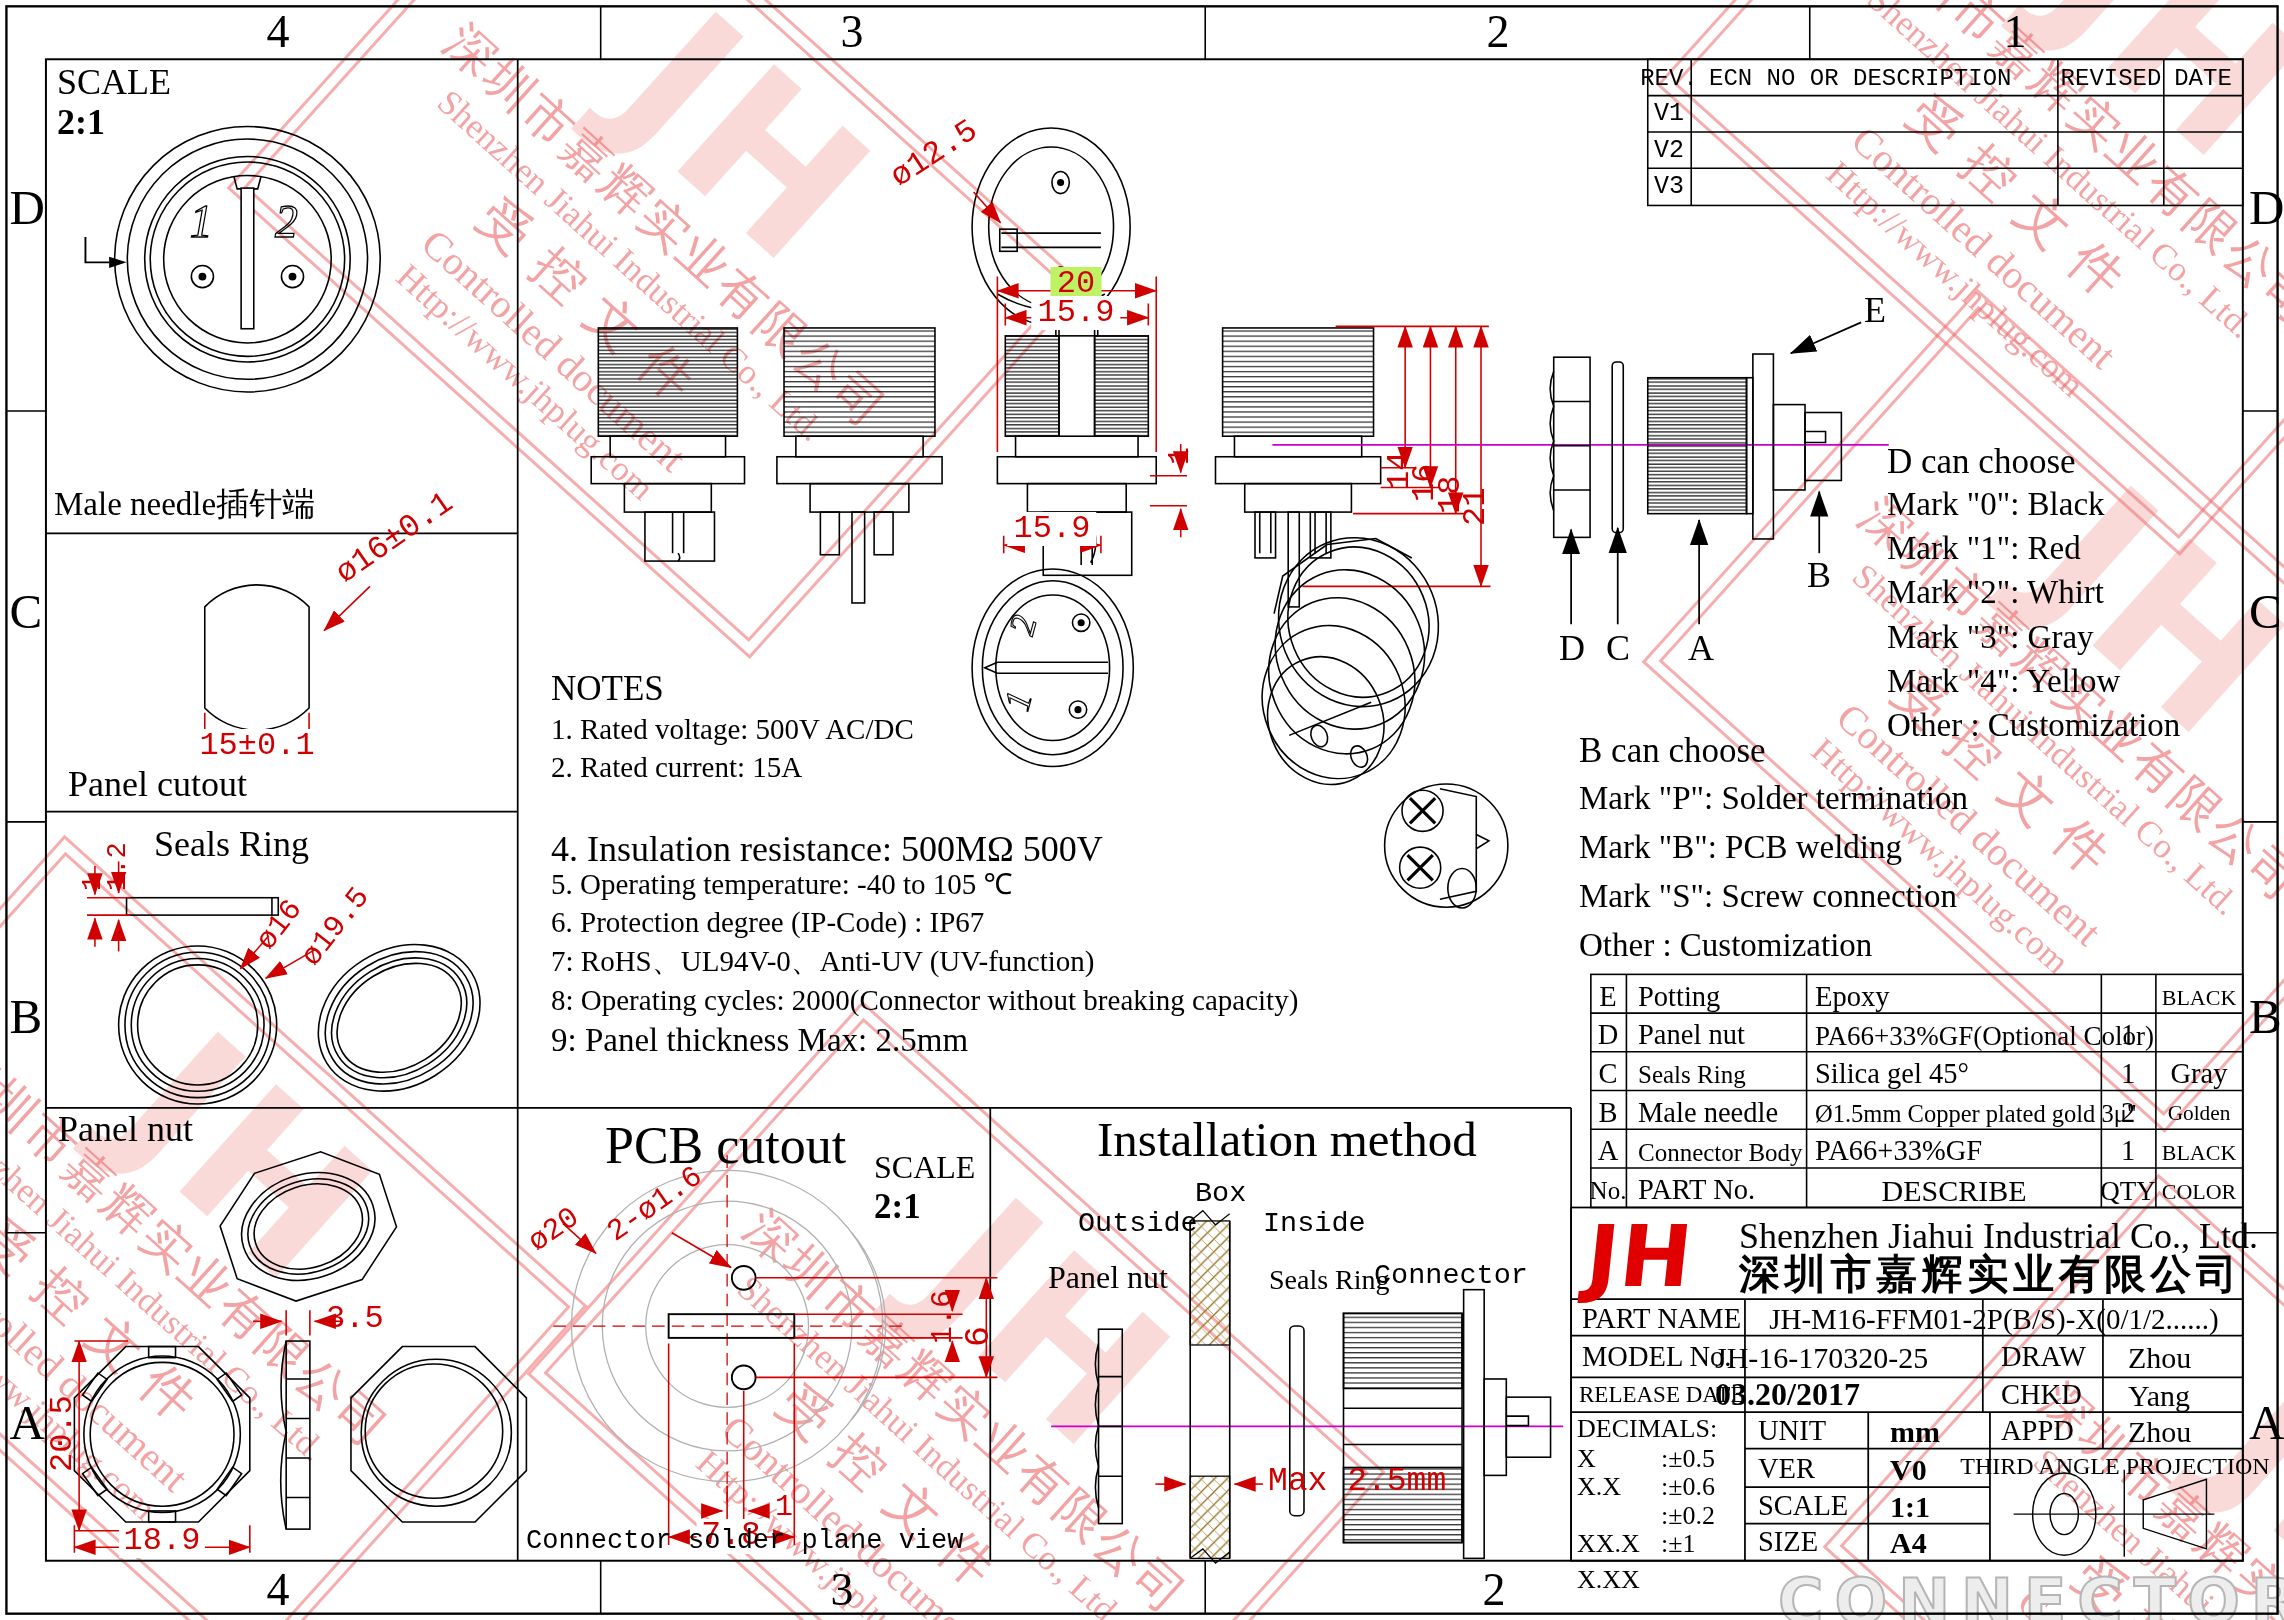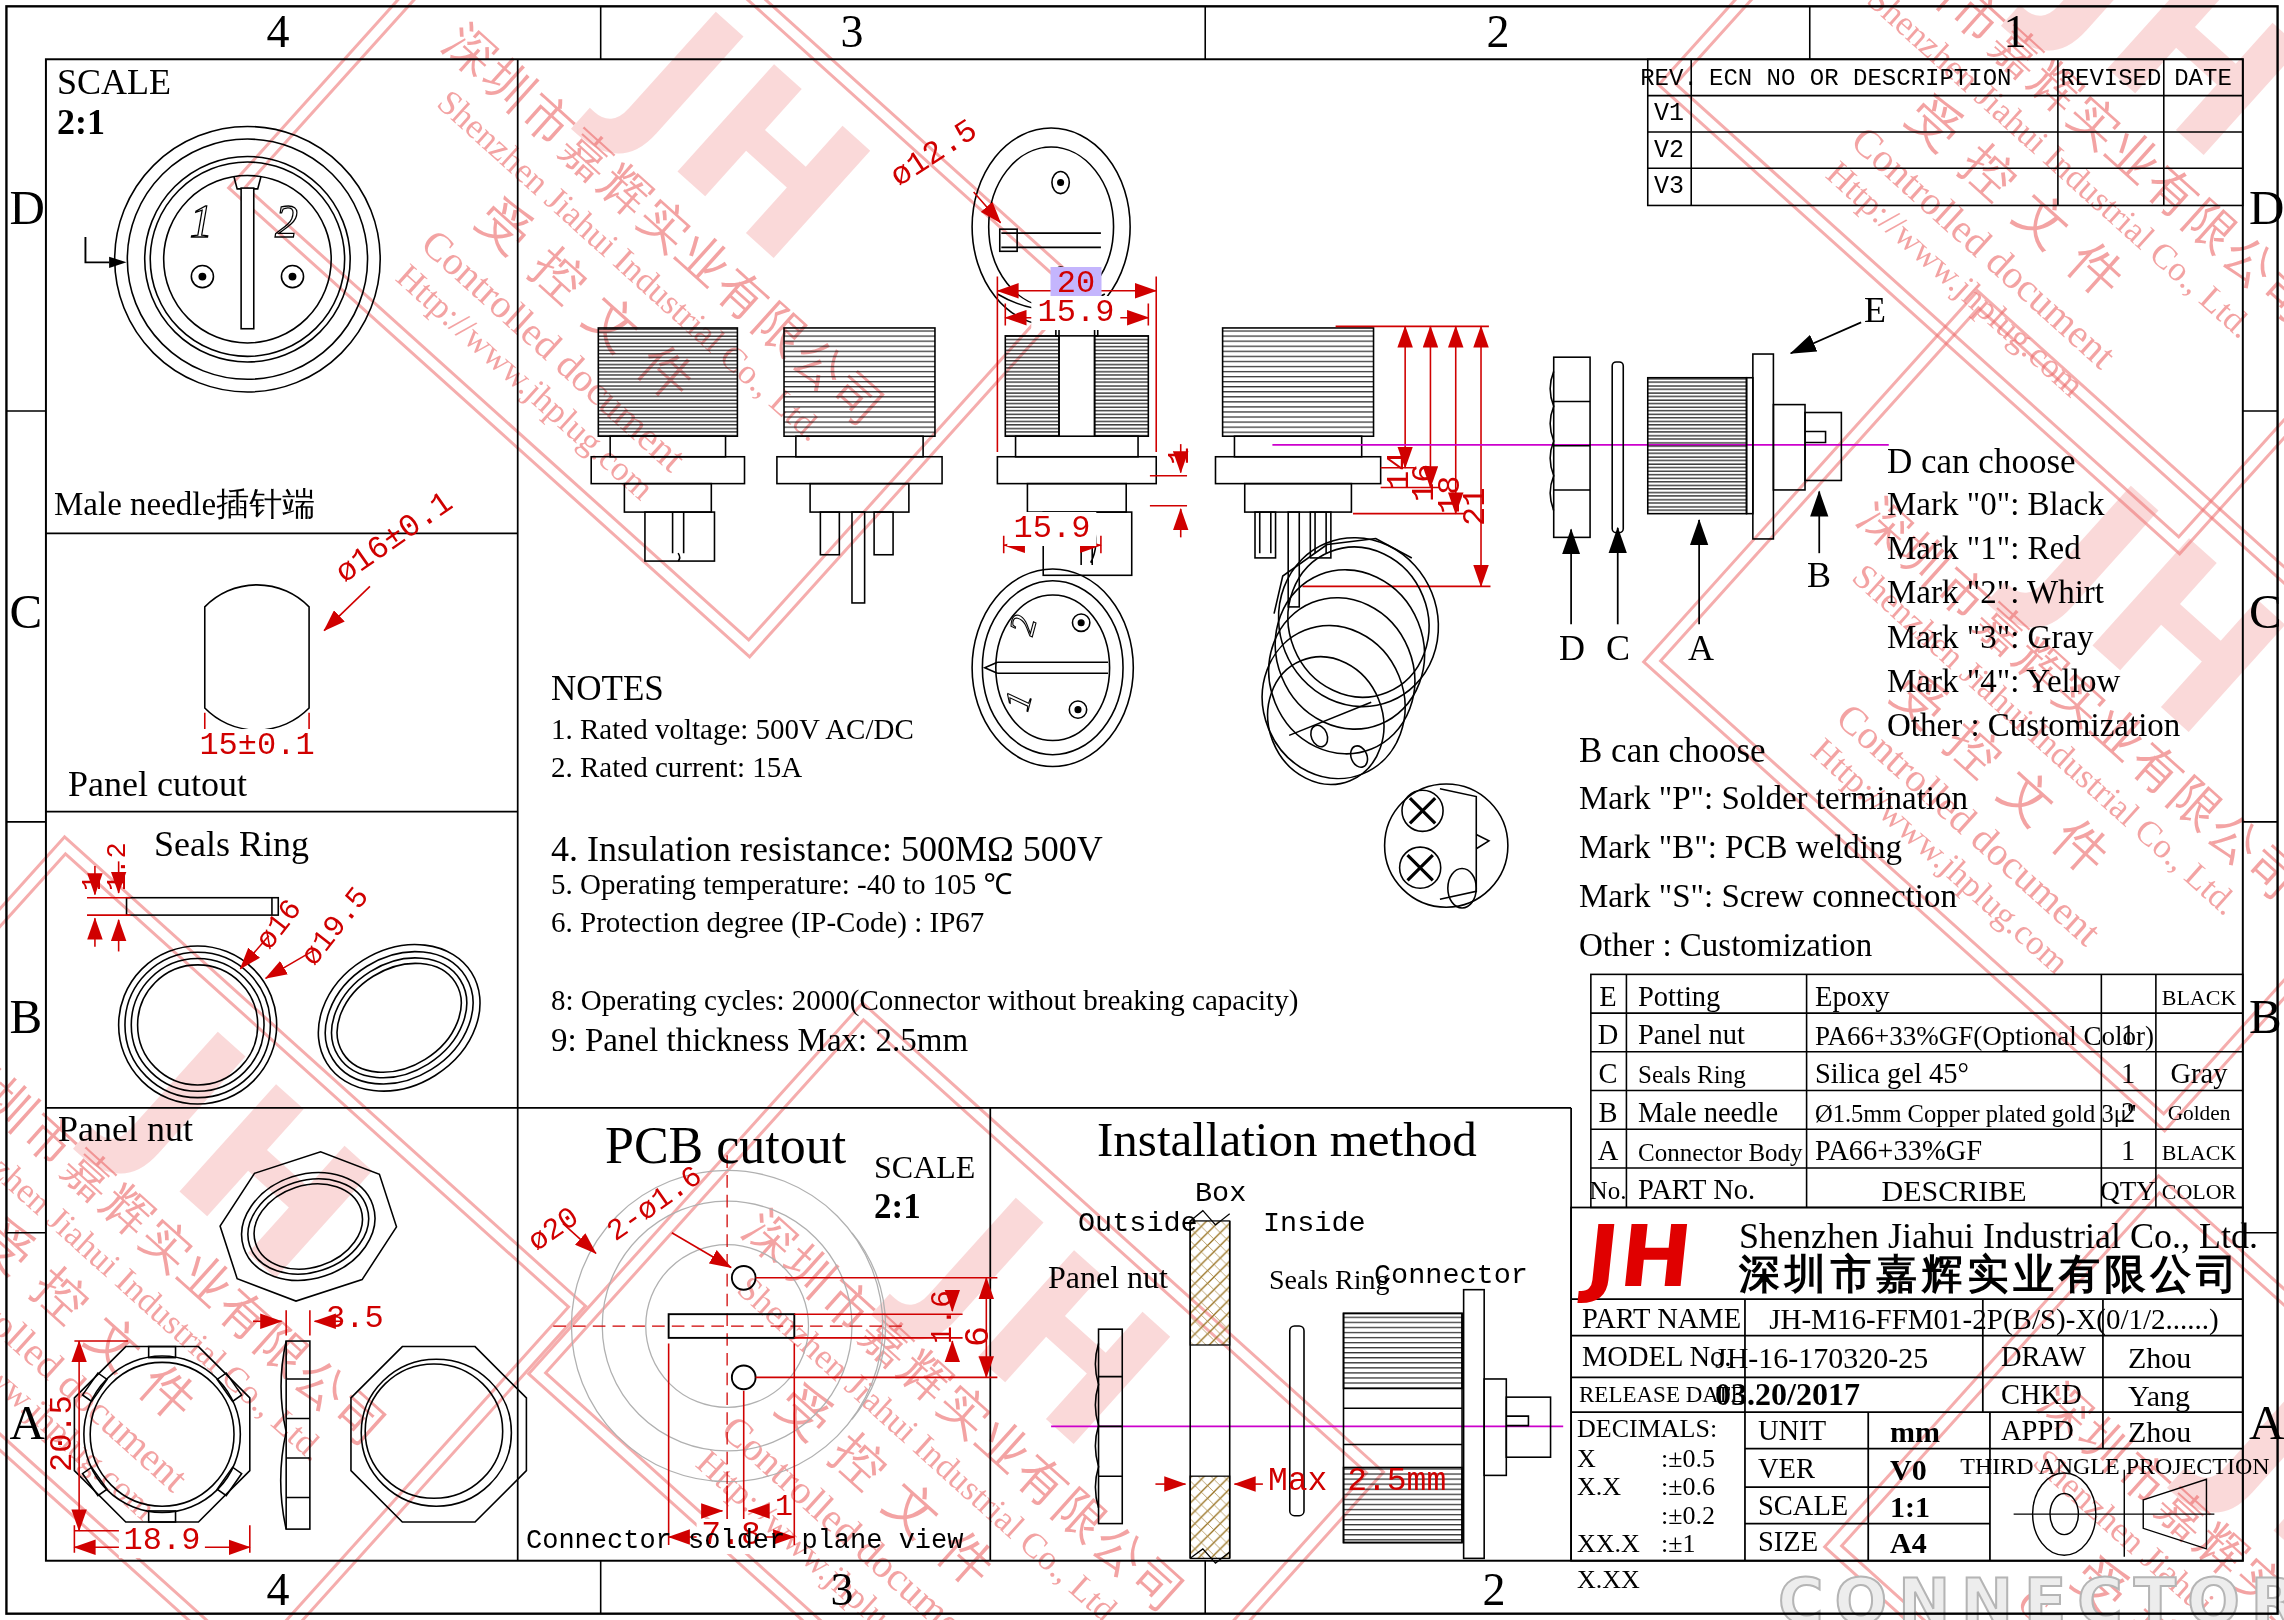--- a/index.html
+++ b/index.html
@@ -478,7 +478,7 @@
   <div class="t r m cx" style="left:162px;top:1524px;font-size:32px;background:#fff;padding:0 4.7px">18.9</div>
 
   <div class="t r m rot" style="left:885px;top:166px;font-size:32px;transform:rotate(-33deg)">ø12.5</div>
-  <div class="t r m cx" style="left:1076px;top:267px;font-size:32px;background:#c4b5fd;padding:0 6.3px">20</div>
+  <div class="t r m cx" style="left:1076px;top:267px;font-size:32px;background:#bef264;padding:0 6.3px">20</div>
   <div class="t r m cx" style="left:1076px;top:296px;font-size:32px;background:#fff;padding:0 6.3px">15.9</div>
   <div class="t r m rot" style="left:1165px;top:465px;font-size:30px;transform:rotate(-90deg)">1</div>
   <div class="t r m cx" style="left:1052px;top:512px;font-size:32px;background:#fff;padding:0 6.3px">15.9</div>

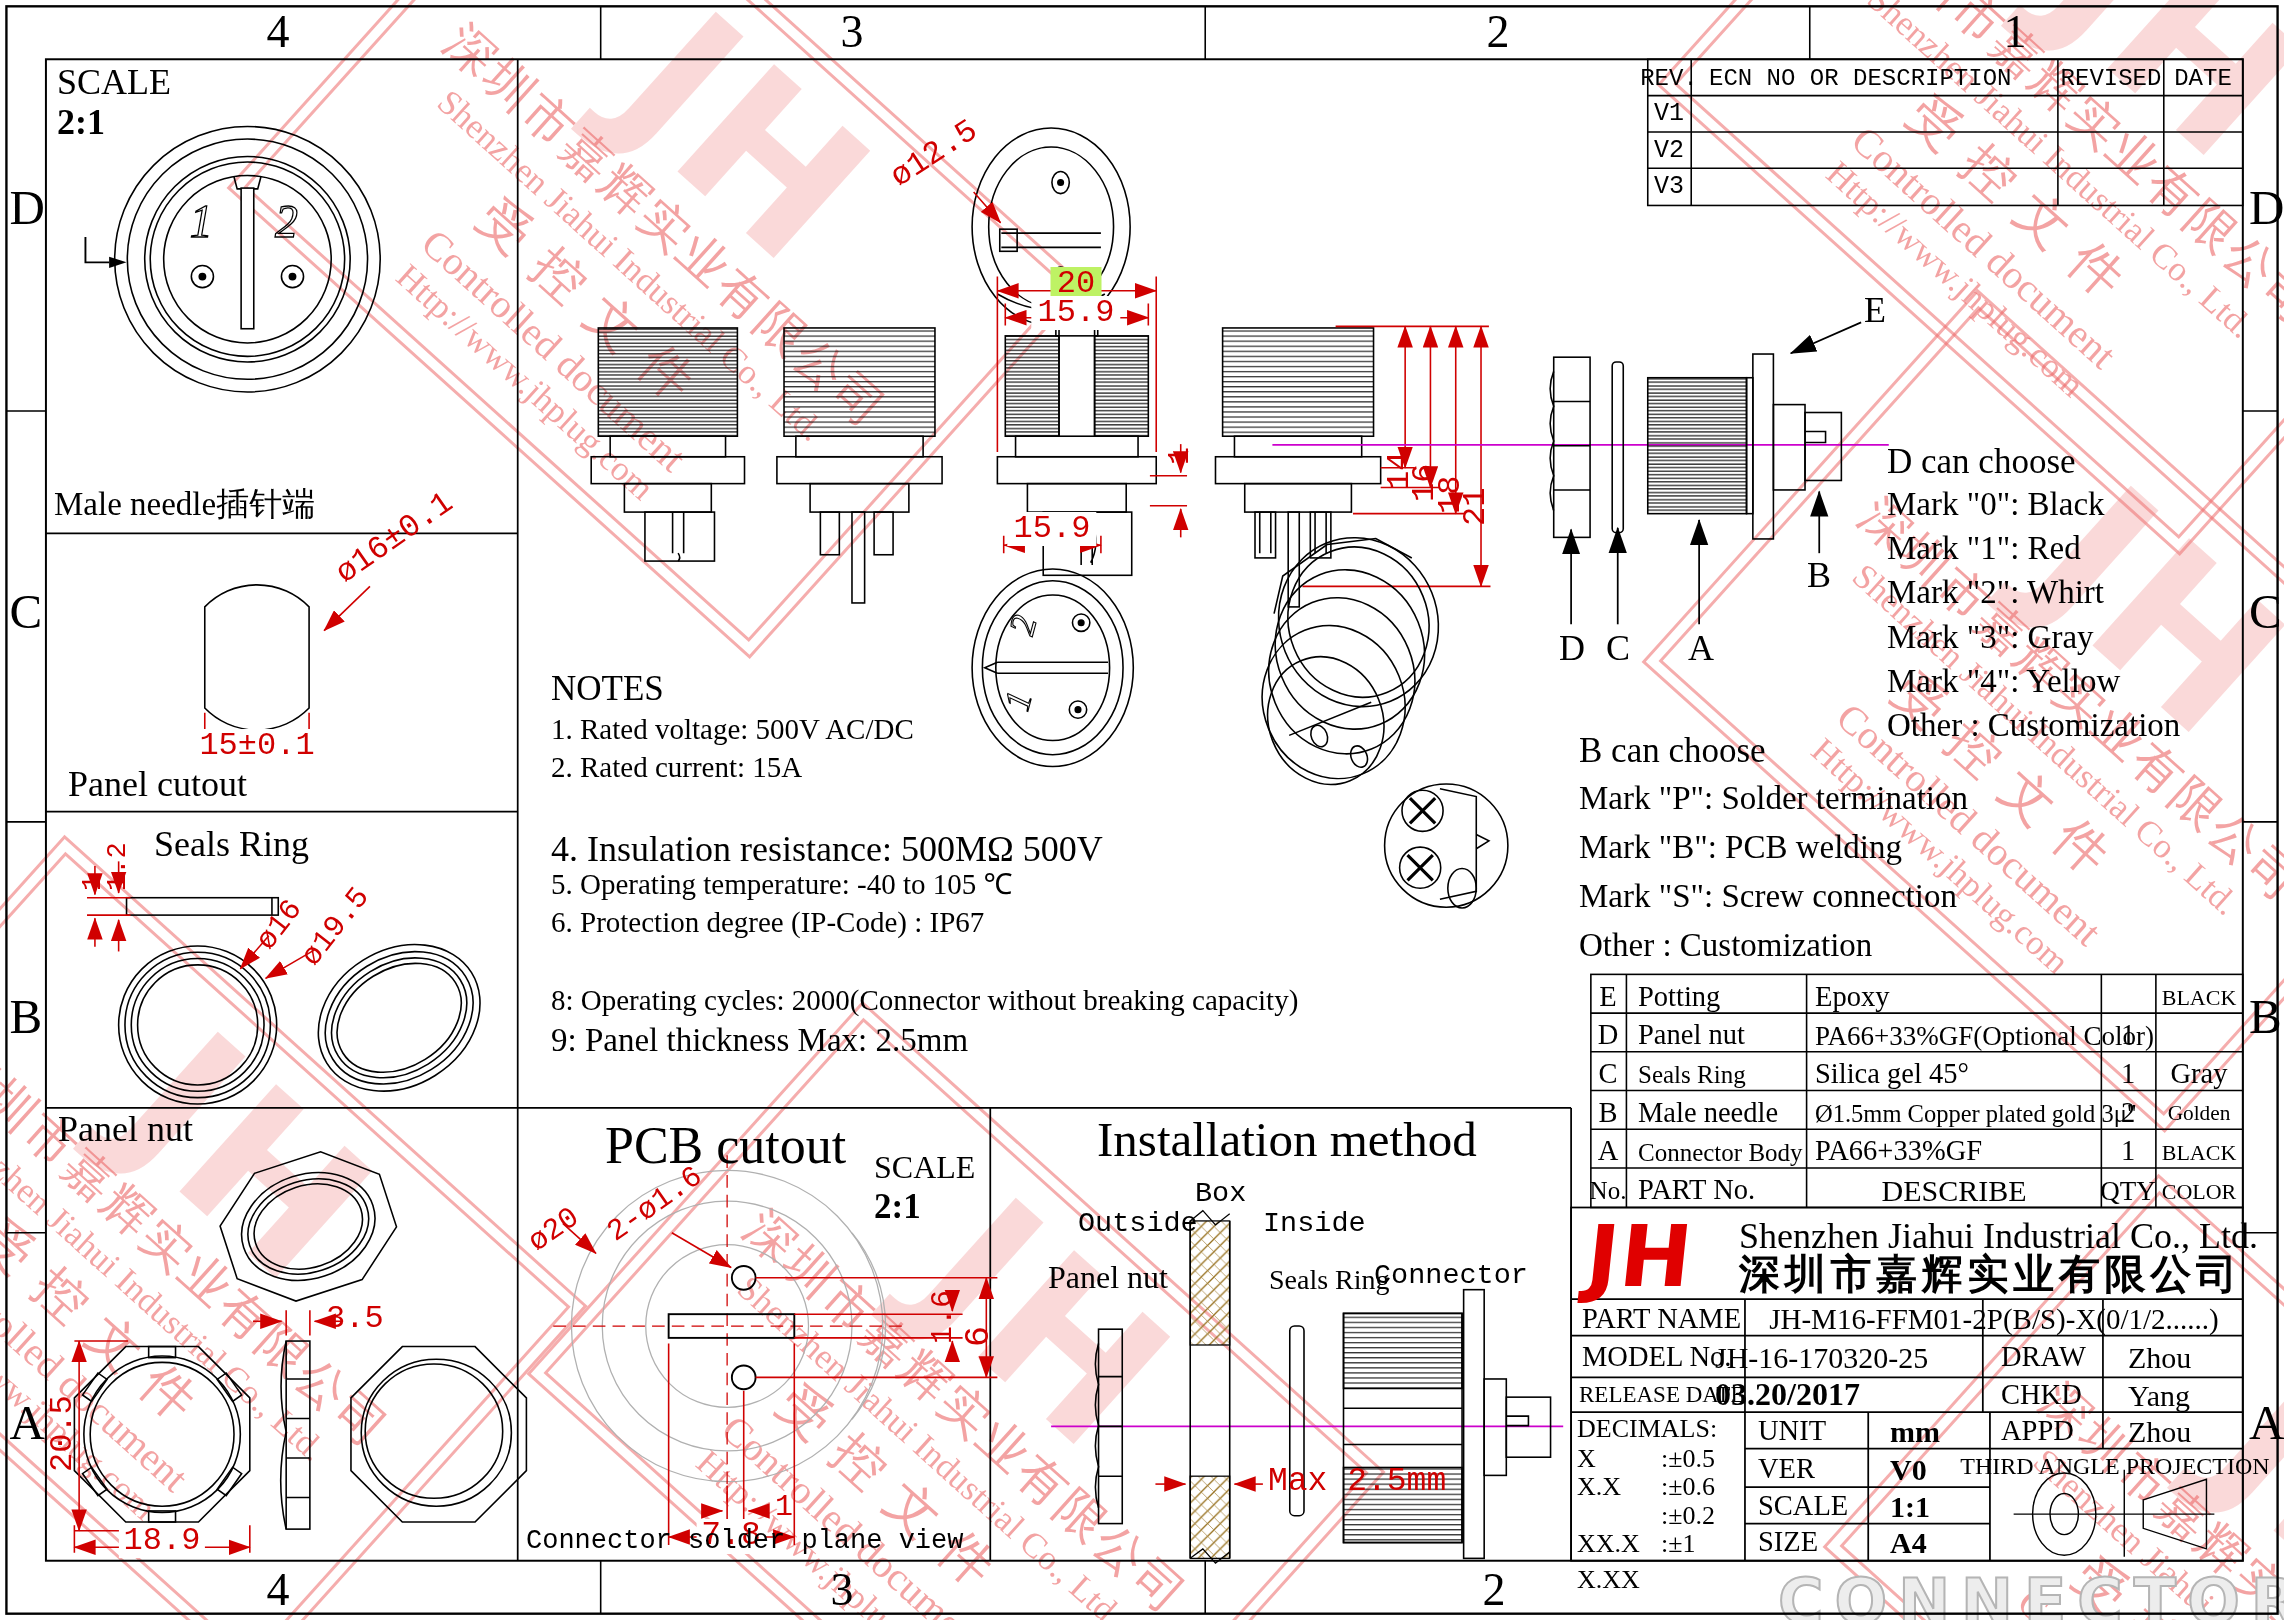--- a/index.html
+++ b/index.html
@@ -493,6 +493,7 @@
   <div class="t" style="left:551px;top:830px;font-size:36px">4. Insulation resistance: 500MΩ 500V</div>
   <div class="t" style="left:551px;top:869px;font-size:29px">5. Operating temperature: -40 to 105 ℃</div>
   <div class="t" style="left:551px;top:907px;font-size:29px">6. Protection degree (IP-Code) : IP67</div>
+  <div class="t" style="left:551px;top:946px;font-size:29px">7: RoHS、UL94V-0、Anti-UV (UV-function)</div>
   <div class="t" style="left:551px;top:985px;font-size:29px">8: Operating cycles: 2000(Connector without breaking capacity)</div>
   <div class="t" style="left:551px;top:1023px;font-size:33px">9: Panel thickness Max: 2.5mm</div>
 

